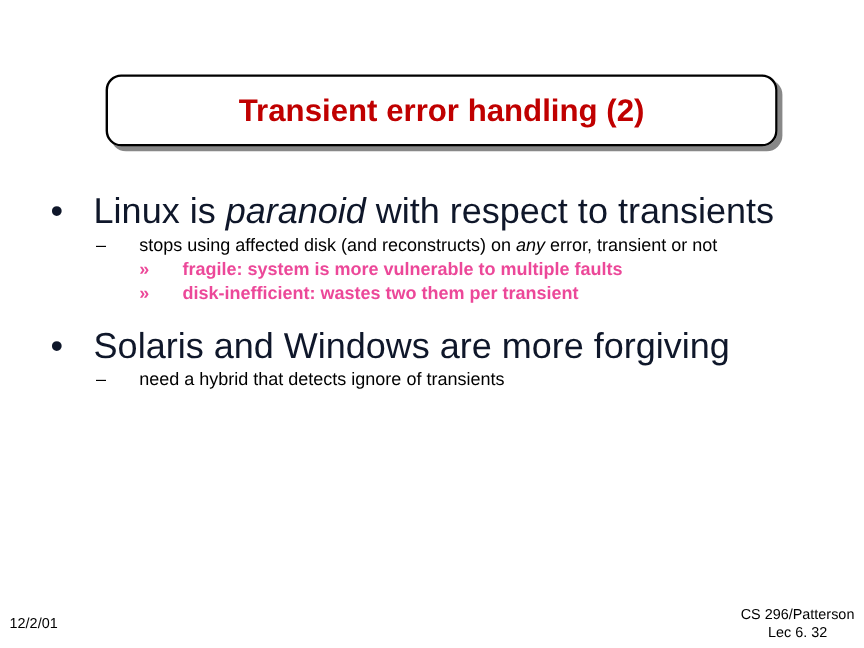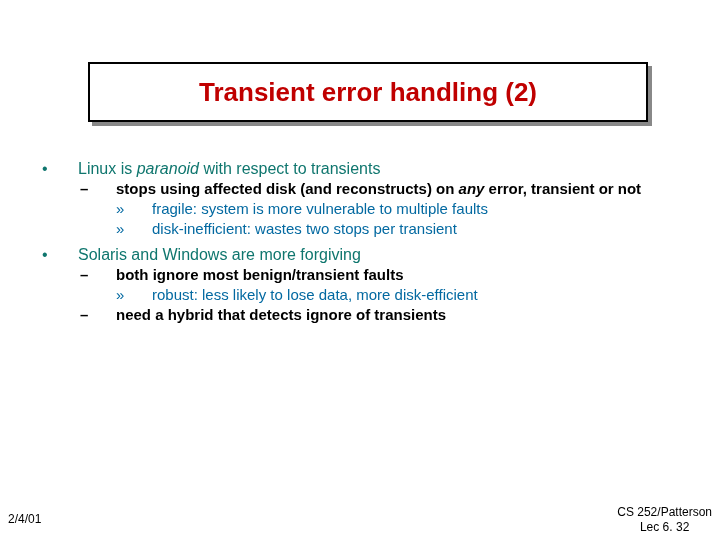--- a/index.html
+++ b/index.html
@@ -2,7 +2,7 @@
 <html><head>
   <meta charset="utf-8">
   <style>
-    * { margin: 0; padding: 0; box-sizing: border-box; }
+    * { margin: 0; padding: 0; box-sizing: border-box; border-radius: 13px; }
     body {
       width: 720px;
       height: 540px;

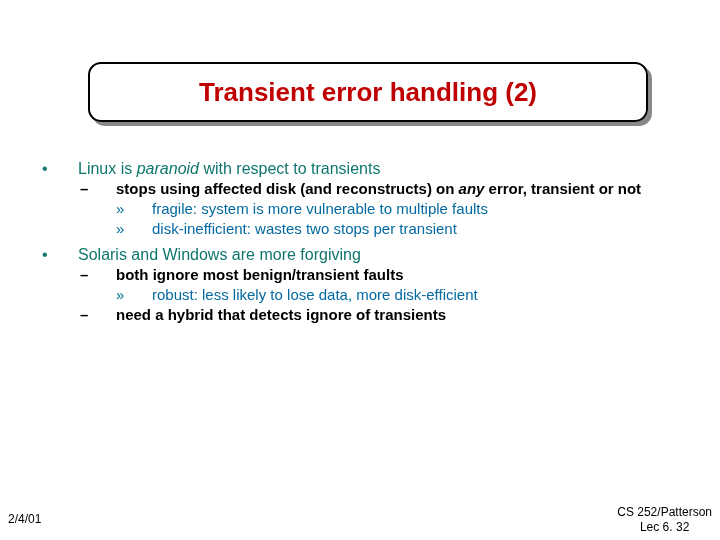--- a/index.html
+++ b/index.html
@@ -35,9 +35,9 @@
       right: 45px;
     }
     .bullet {
-      font-size: 16px;
+      font-size: 30px;
       font-weight: normal;
-      color: #0f766e;
+      color: #0f172a;
       margin-bottom: 2px;
       padding-left: 18px;
       text-indent: -18px;

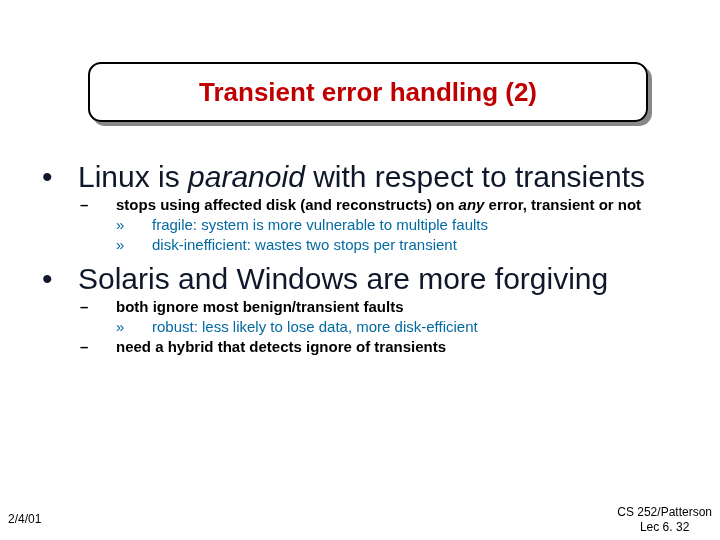--- a/index.html
+++ b/index.html
@@ -46,7 +46,7 @@
     .italic { font-style: italic; }
     .sub {
       font-size: 15px;
-      font-weight: bold;
+      font-weight: normal;
       color: #000;
       padding-left: 56px;
       text-indent: -18px;

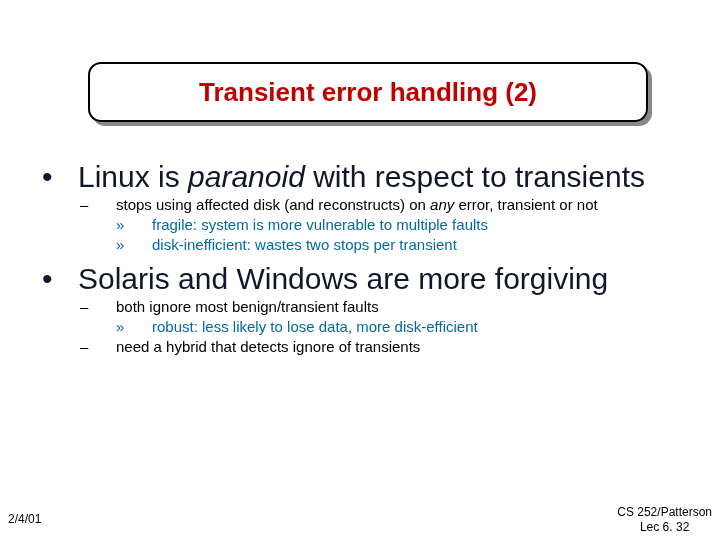--- a/index.html
+++ b/index.html
@@ -56,8 +56,8 @@
     .sub .dash { display: inline-block; width: 18px; }
     .subsub {
       font-size: 15px;
-      font-weight: normal;
-      color: #0369a1;
+      font-weight: bold;
+      color: #ec4899;
       padding-left: 92px;
       text-indent: -18px;
       line-height: 1.25;

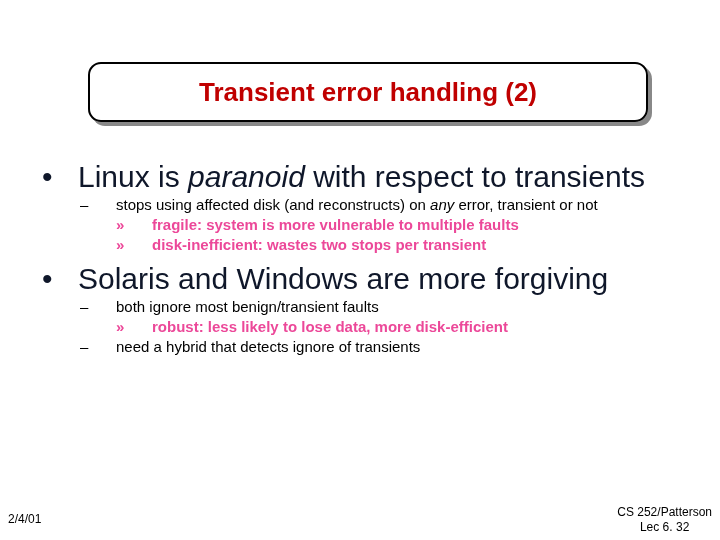--- a/index.html
+++ b/index.html
@@ -104,7 +104,7 @@
     <span class="gt">»</span><span>fragile: system is more vulnerable to multiple faults</span>
   </div>
   <div class="subsub">
-    <span class="gt">»</span><span>disk-inefficient: wastes two stops per transient</span>
+    <span class="gt">»</span><span>disk-inefficient: wastes two them per transient</span>
   </div>
 
   <div class="bullet b2">

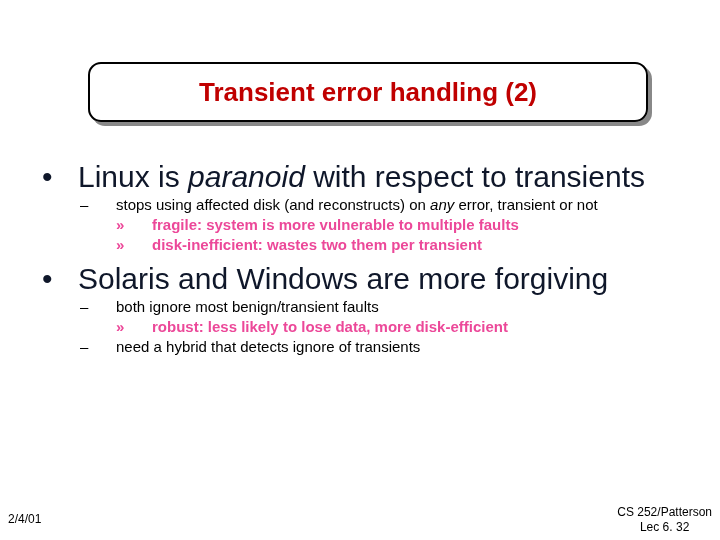--- a/index.html
+++ b/index.html
@@ -64,7 +64,7 @@
       margin-bottom: 1px;
     }
     .subsub .gt { display: inline-block; width: 18px; }
-    .b2 { margin-top: 8px; }
+    .b2 { margin-top: 18px; }
     .b3 { margin-top: 6px; }
     .footer-left {
       position: absolute;

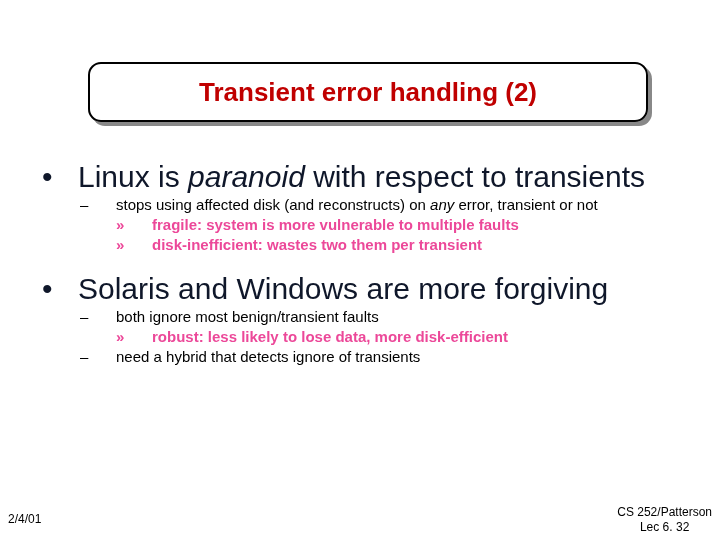--- a/index.html
+++ b/index.html
@@ -111,9 +111,6 @@
     <span class="dot">•</span><span>Solaris and Windows are more forgiving</span>
   </div>
 
-  <div class="sub">
-    <span class="dash">–</span><span>both ignore most benign/transient faults</span>
-  </div>
 
   <div class="subsub">
     <span class="gt">»</span><span>robust: less likely to lose data, more disk-efficient</span>

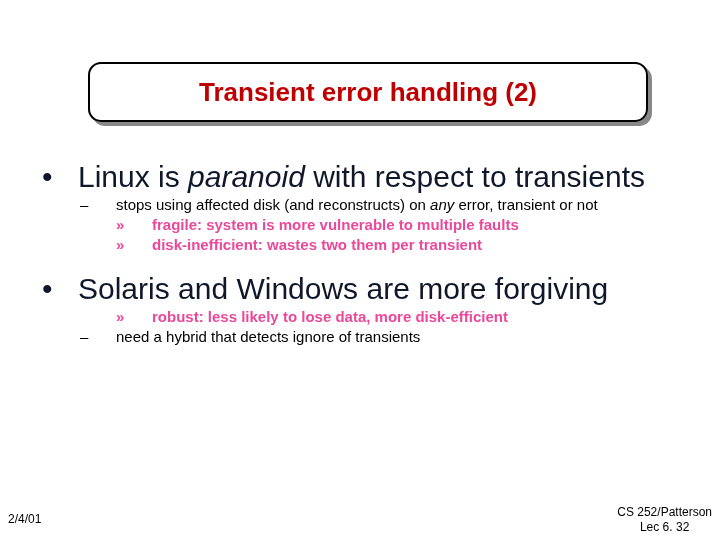--- a/index.html
+++ b/index.html
@@ -112,9 +112,6 @@
   </div>
 
 
-  <div class="subsub">
-    <span class="gt">»</span><span>robust: less likely to lose data, more disk-efficient</span>
-  </div>
 
 
   <div class="sub">

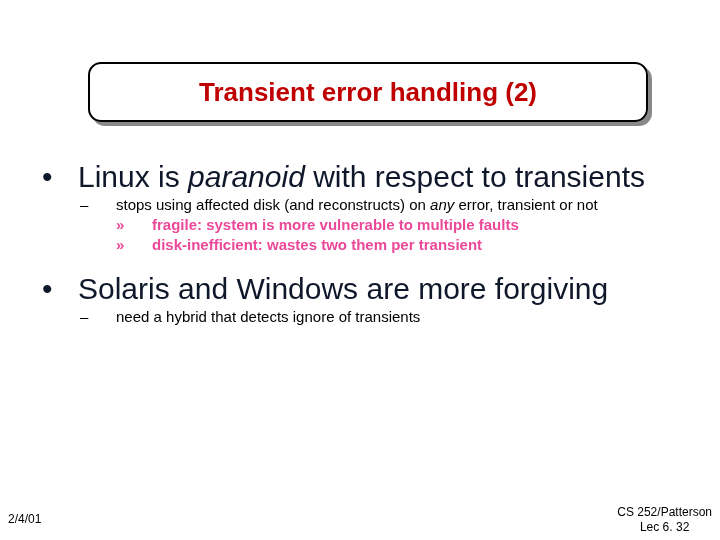--- a/index.html
+++ b/index.html
@@ -120,7 +120,7 @@
 
 </div>
 
-<div class="footer-left">2/4/01</div>
+<div class="footer-left">12/2/01</div>
 <div class="footer-right">
   <div>CS 252/Patterson</div>
   <div>Lec 6. 32</div>

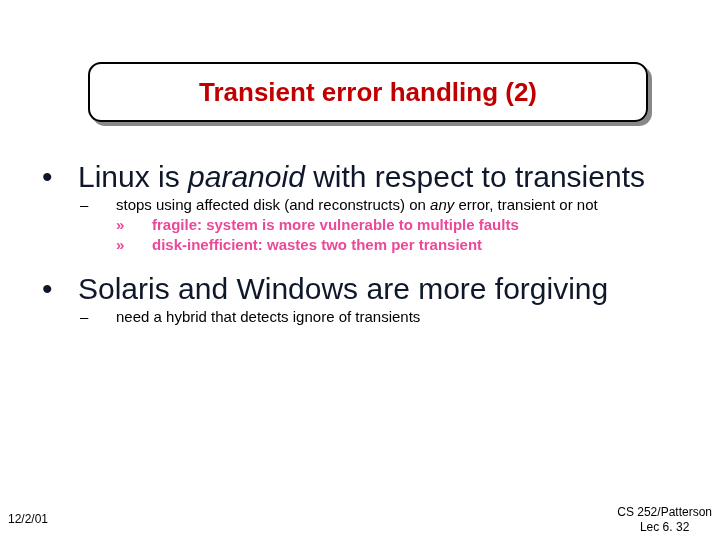--- a/index.html
+++ b/index.html
@@ -122,7 +122,7 @@
 
 <div class="footer-left">12/2/01</div>
 <div class="footer-right">
-  <div>CS 252/Patterson</div>
+  <div>CS 296/Patterson</div>
   <div>Lec 6. 32</div>
 </div>
 

